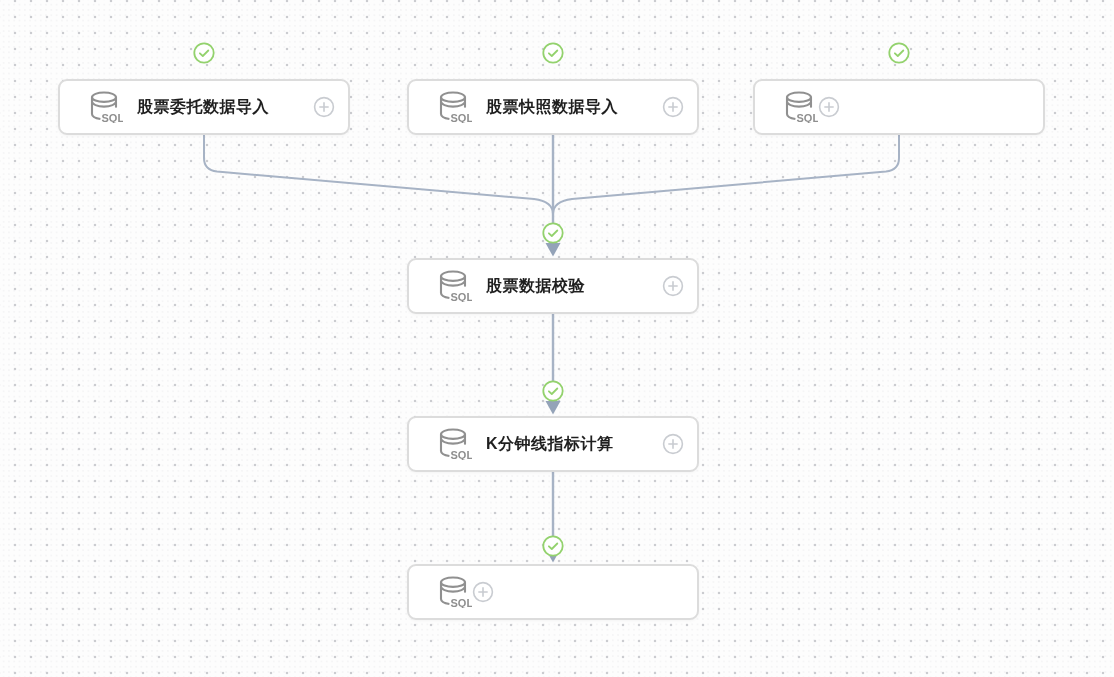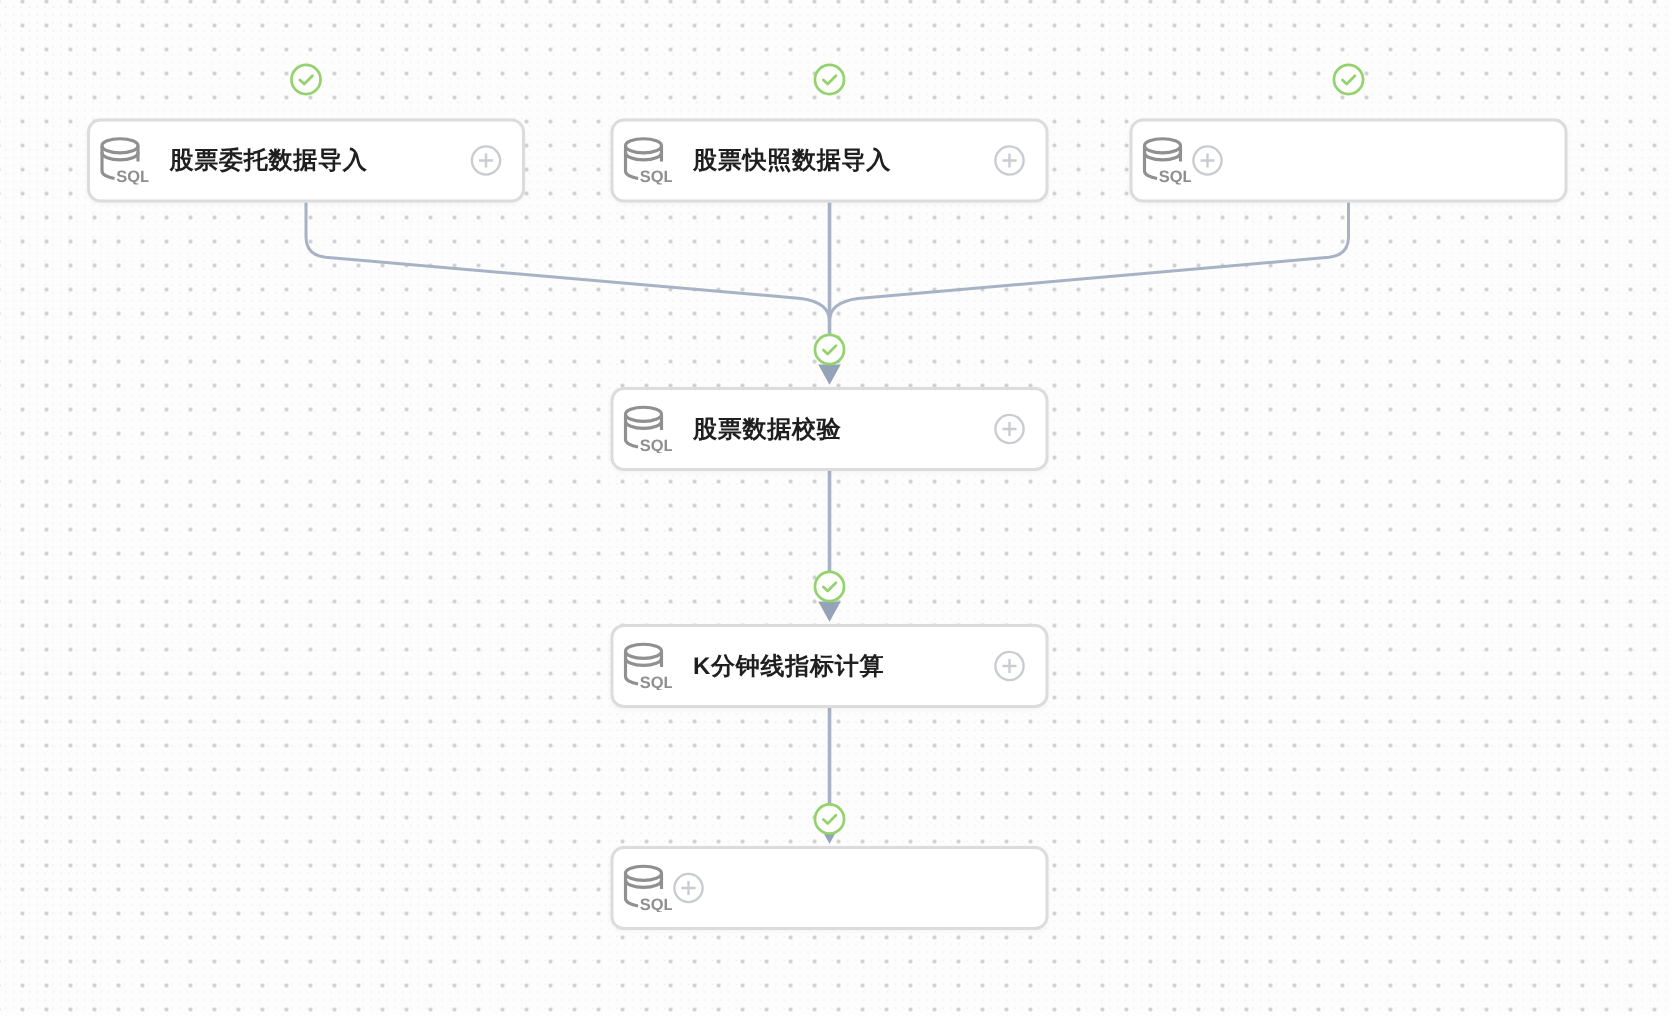--- a/index.html
+++ b/index.html
@@ -34,7 +34,7 @@
     border-radius: 9px;
     display: flex;
     align-items: center;
-    padding: 0 13px 0 4px;
+    padding: 0 13px 0 28px;
     box-shadow: 0 1px 3px rgba(0,0,0,0.04);
     cursor: pointer;
   }

